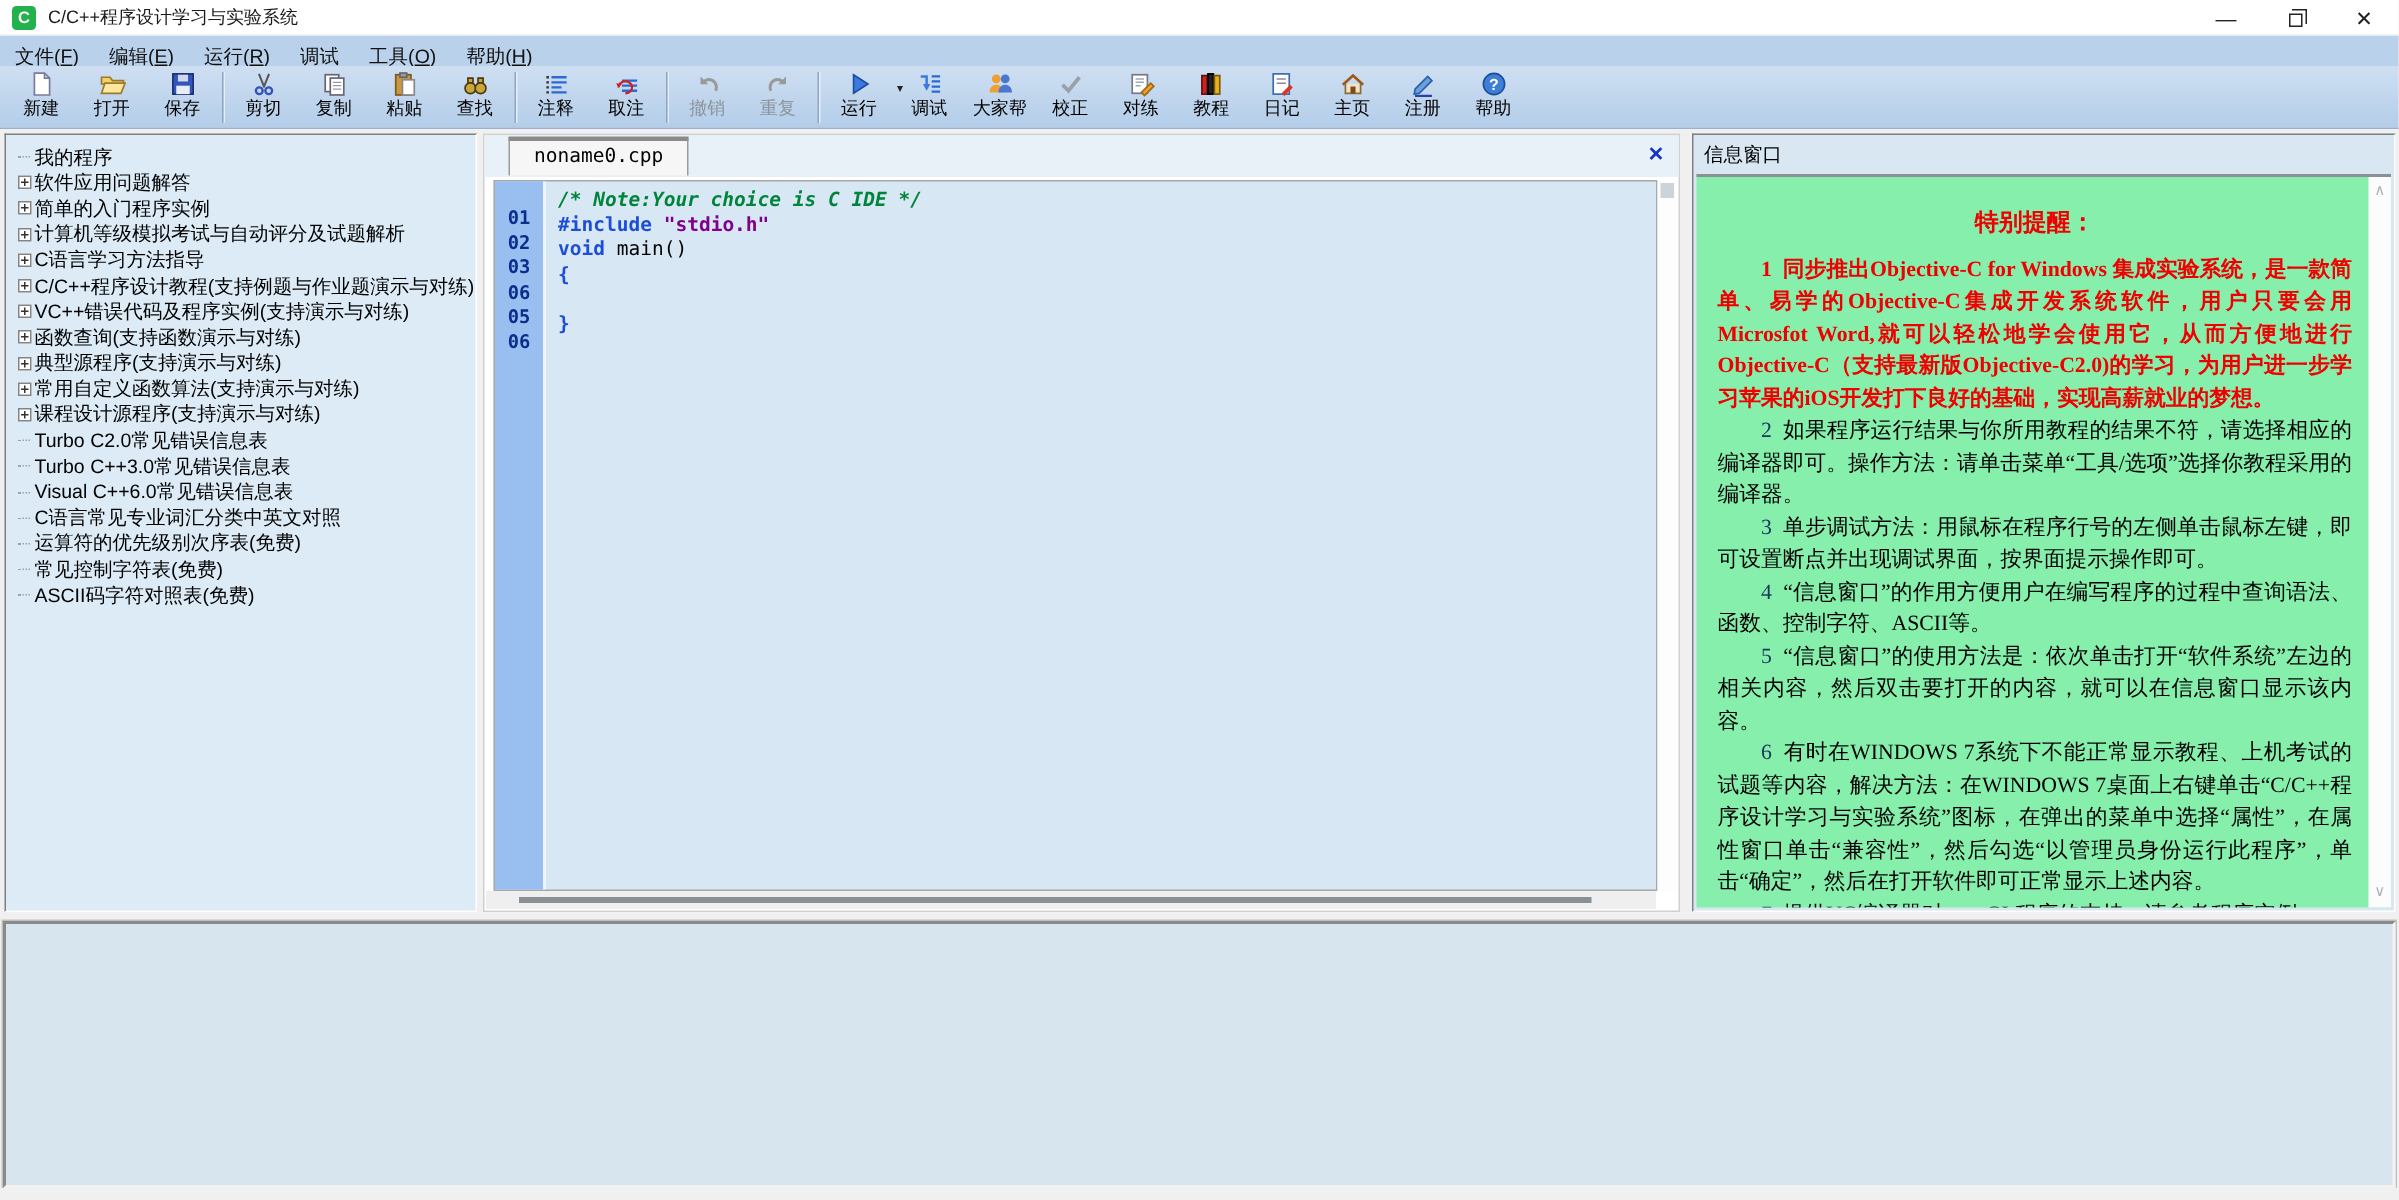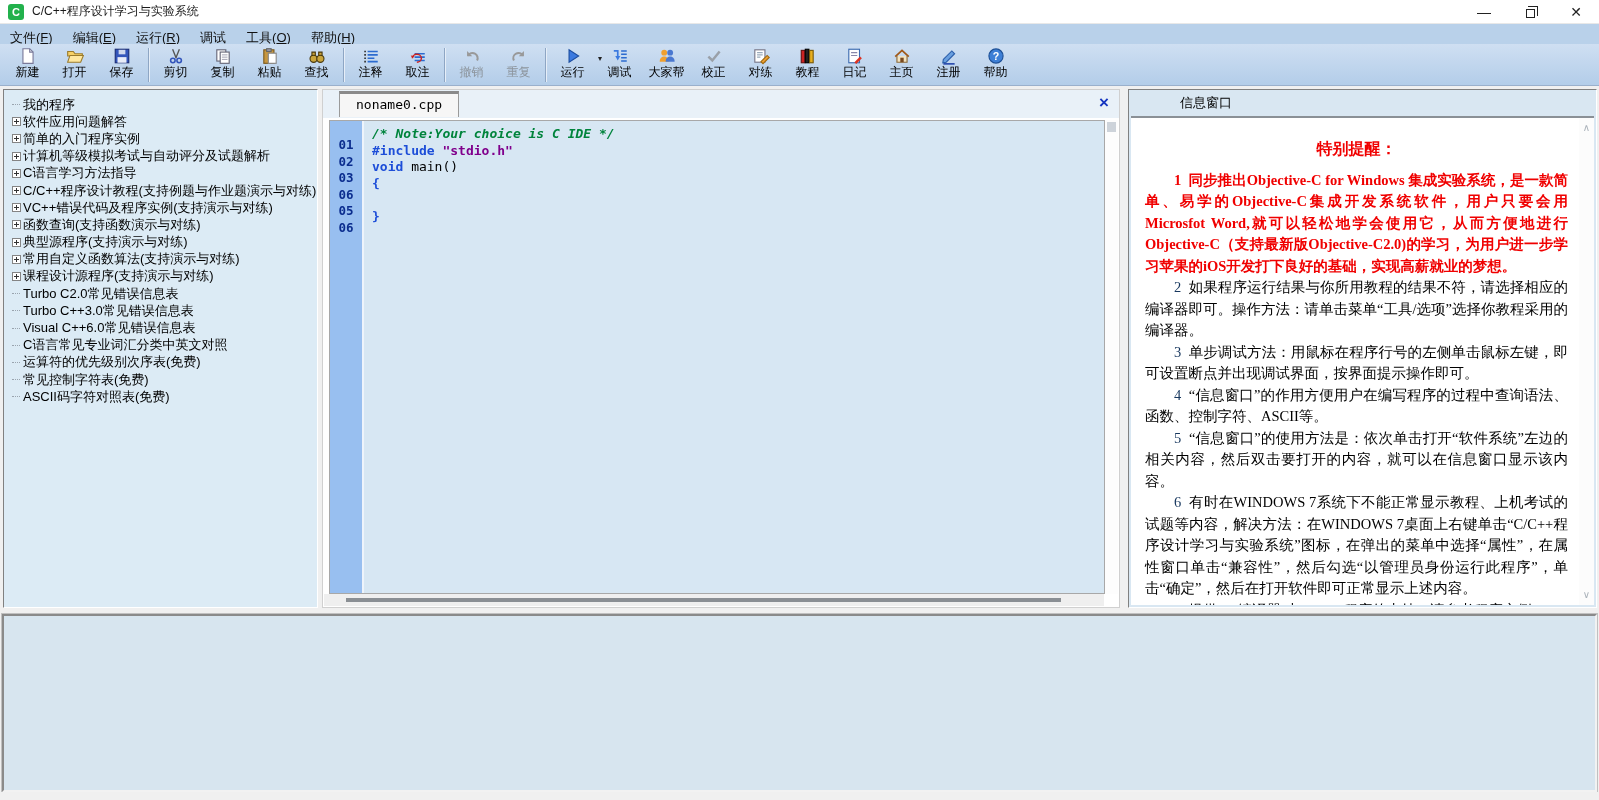--- a/index.html
+++ b/index.html
@@ -78,7 +78,7 @@
   .h-thumb { position:absolute; left:22px; top:4px; width:715px; height:4px; background:#8a8f94; }
 
   .info-panel { position:absolute; left:1128px; top:89px; width:469px; height:519px;
-    background:#d9e7f2; border:1px solid; border-color:#808080 #ffffff #ffffff #808080;padding-left:44px; }
+    background:#d9e7f2; border:1px solid; border-color:#808080 #ffffff #ffffff #808080; }
   .info-header { height:25px; font-size:13px; color:#000; padding:4px 0 0 7px; }
   .info-content { position:absolute; left:2px; right:2px; top:26px; bottom:2px;
     background:#ffffff; border-top:2px solid #8a9096; overflow:hidden;

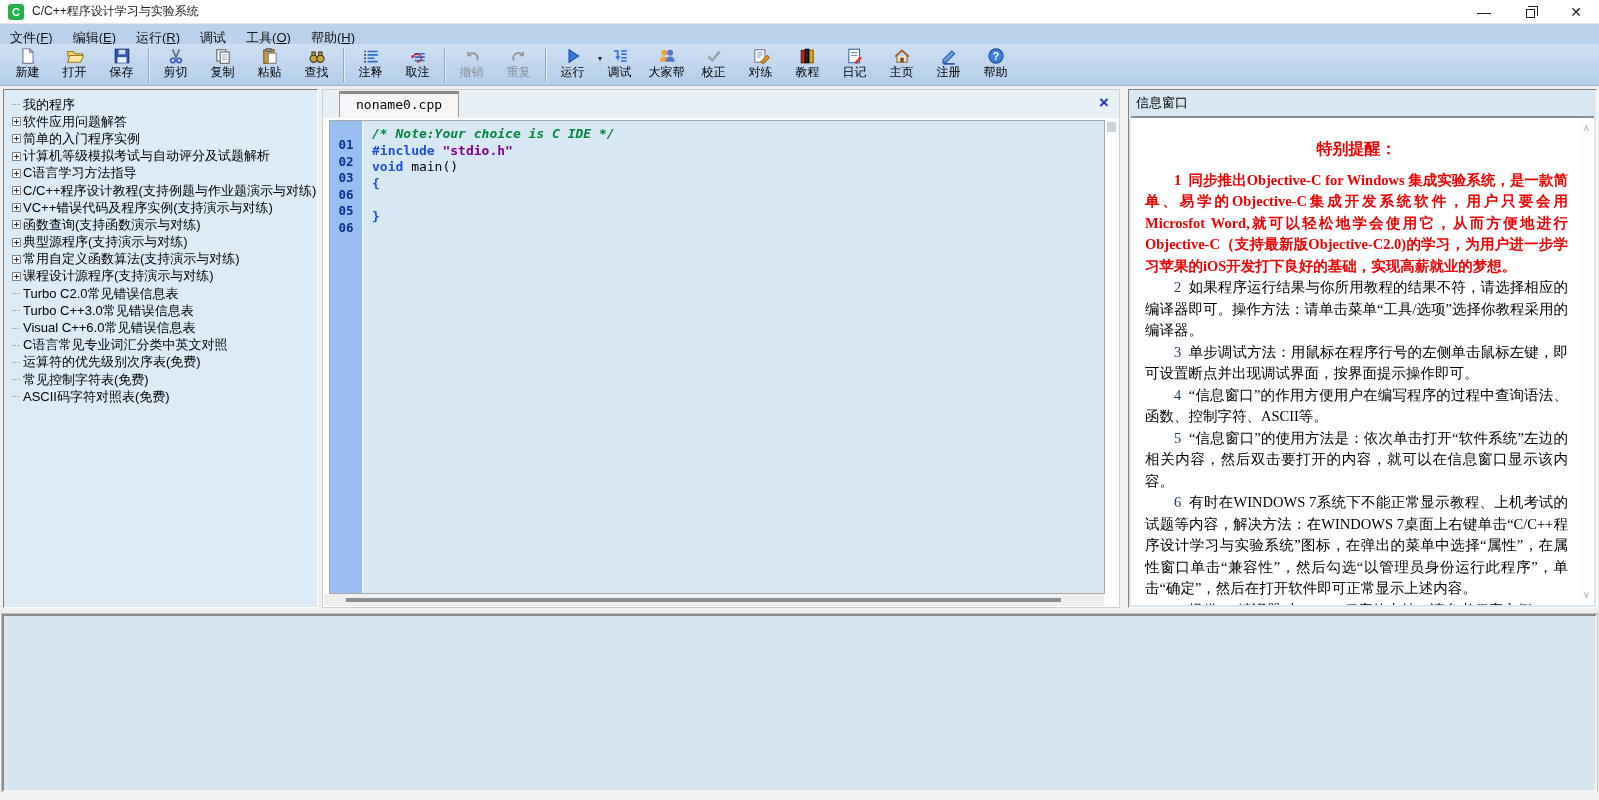--- a/index.html
+++ b/index.html
@@ -81,7 +81,7 @@
     background:#d9e7f2; border:1px solid; border-color:#808080 #ffffff #ffffff #808080; }
   .info-header { height:25px; font-size:13px; color:#000; padding:4px 0 0 7px; }
   .info-content { position:absolute; left:2px; right:2px; top:26px; bottom:2px;
-    background:#ffffff; border-top:2px solid #8a9096; overflow:hidden;
+    background:#86efac; border-top:2px solid #8a9096; overflow:hidden;
     padding:8px 26px 8px 14px;
     font-family:"Liberation Serif","DejaVu Serif",serif; font-size:14.5px; line-height:21.5px; color:#000; }
   .info-title { text-align:center; color:#f00000; font-weight:bold; font-size:16px;

